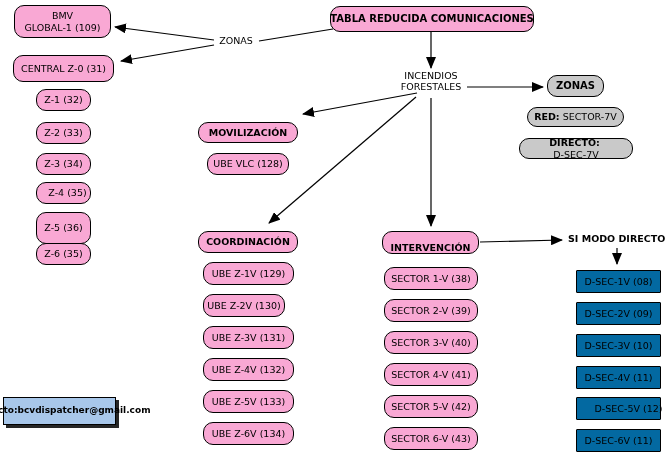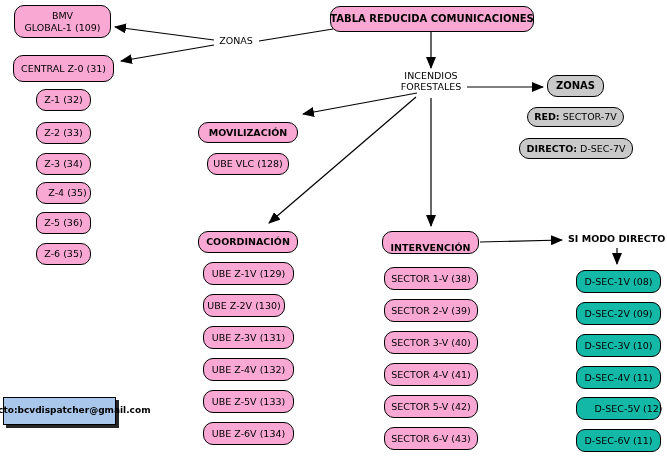--- a/index.html
+++ b/index.html
@@ -96,7 +96,7 @@
     <b>RED:</b>
       <span>SECTOR-7V</span>
   </div>
-  <div class="node gray kv" style="left:519px;top:138px;width:114px;height:21px;flex-direction:row;">
+  <div class="node gray kv" style="left:519px;top:138px;width:114px;height:21px;flex-direction:column;">
     <b>DIRECTO:</b>
       <span>D-SEC-7V</span>
   </div>

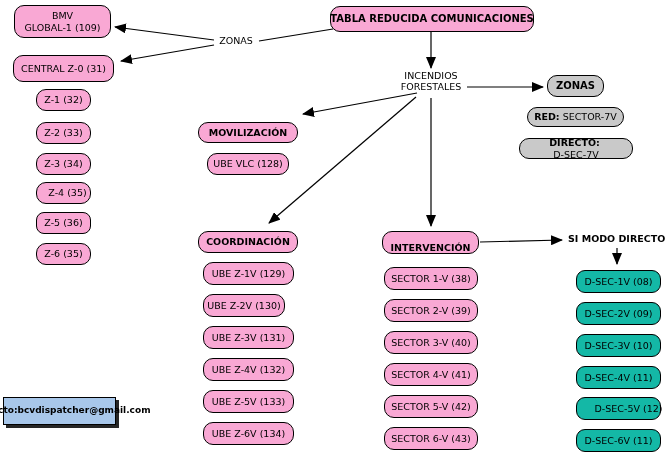--- a/index.html
+++ b/index.html
@@ -77,7 +77,7 @@
   <div class="node" style="left:36px;top:182px;width:55px;height:22px;padding-left:8px;">
       <span>Z-4 (35)</span>
     </div>
-  <div class="node" style="left:36px;top:212px;width:55px;height:22px;border-radius:8px;">
+  <div class="node" style="left:36px;top:212px;width:55px;height:32px;">
       <span>Z-5 (36)</span>
     </div>
   <div class="node" style="left:36px;top:243px;width:55px;height:22px;">

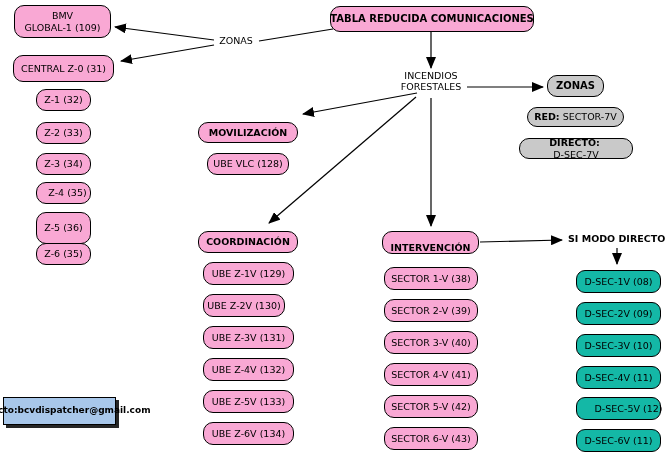--- a/index.html
+++ b/index.html
@@ -15,7 +15,7 @@
   }
   .bold{font-weight:bold;}
   .gray{background:#c9c9c9;}
-  .orange{background:#14b8a6;border-radius:9px;}
+  .orange{background:#0369a1;border-radius:1px;}
   .plain{position:absolute;font-size:9.5px;line-height:1.15;text-align:center;white-space:nowrap;}
   .kv b{margin-right:3px;}
   .contact{

